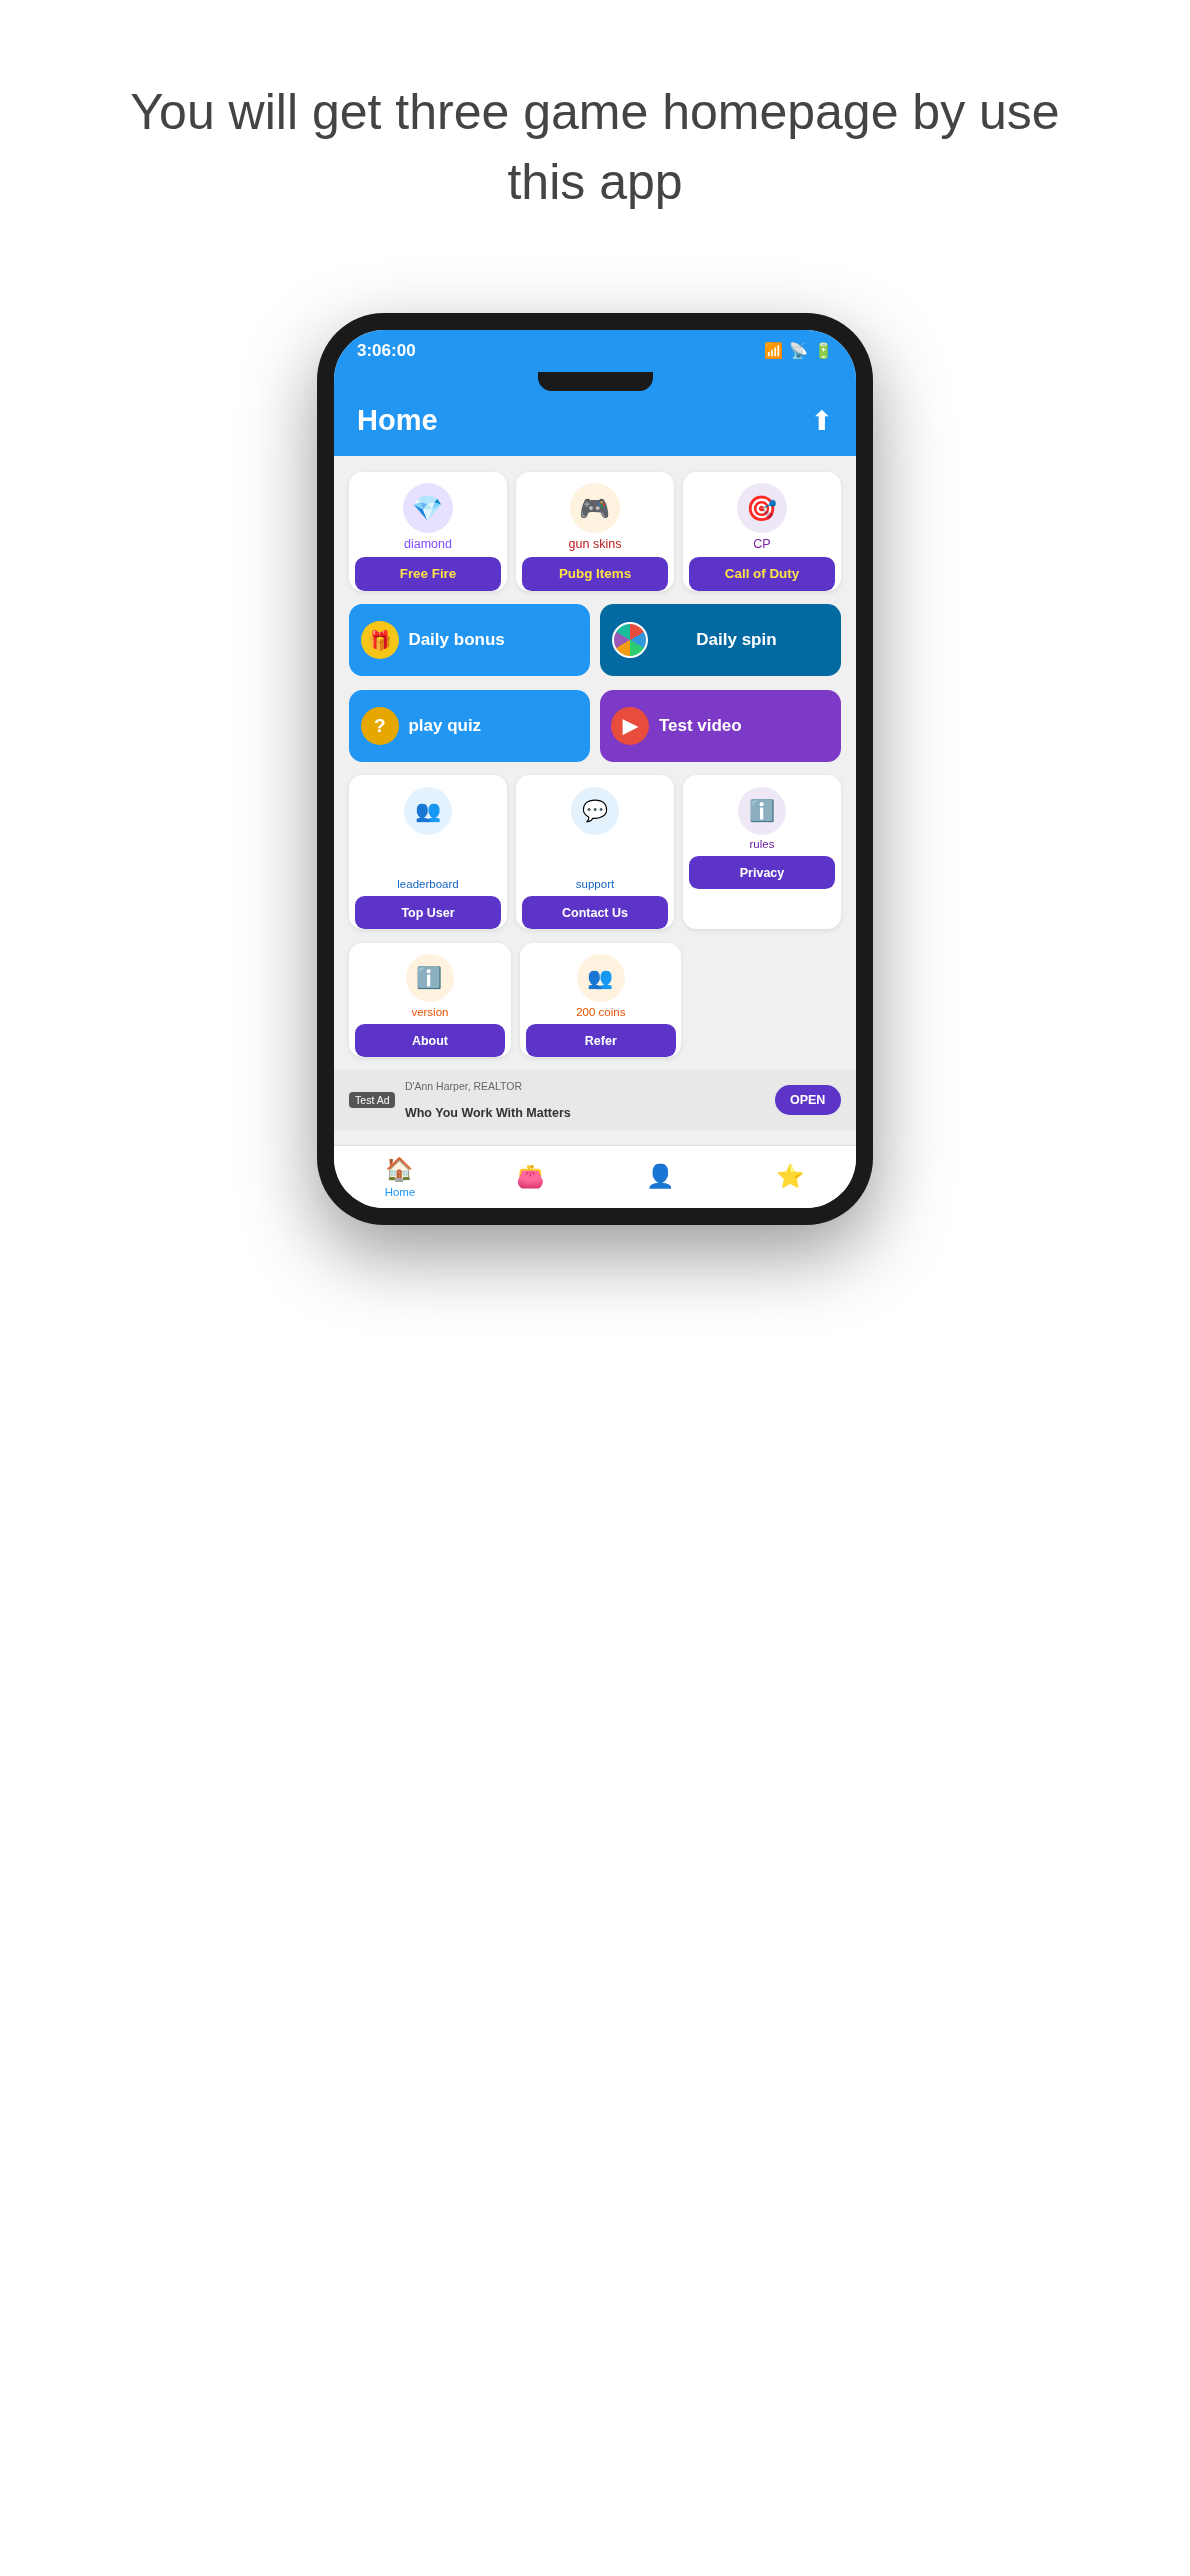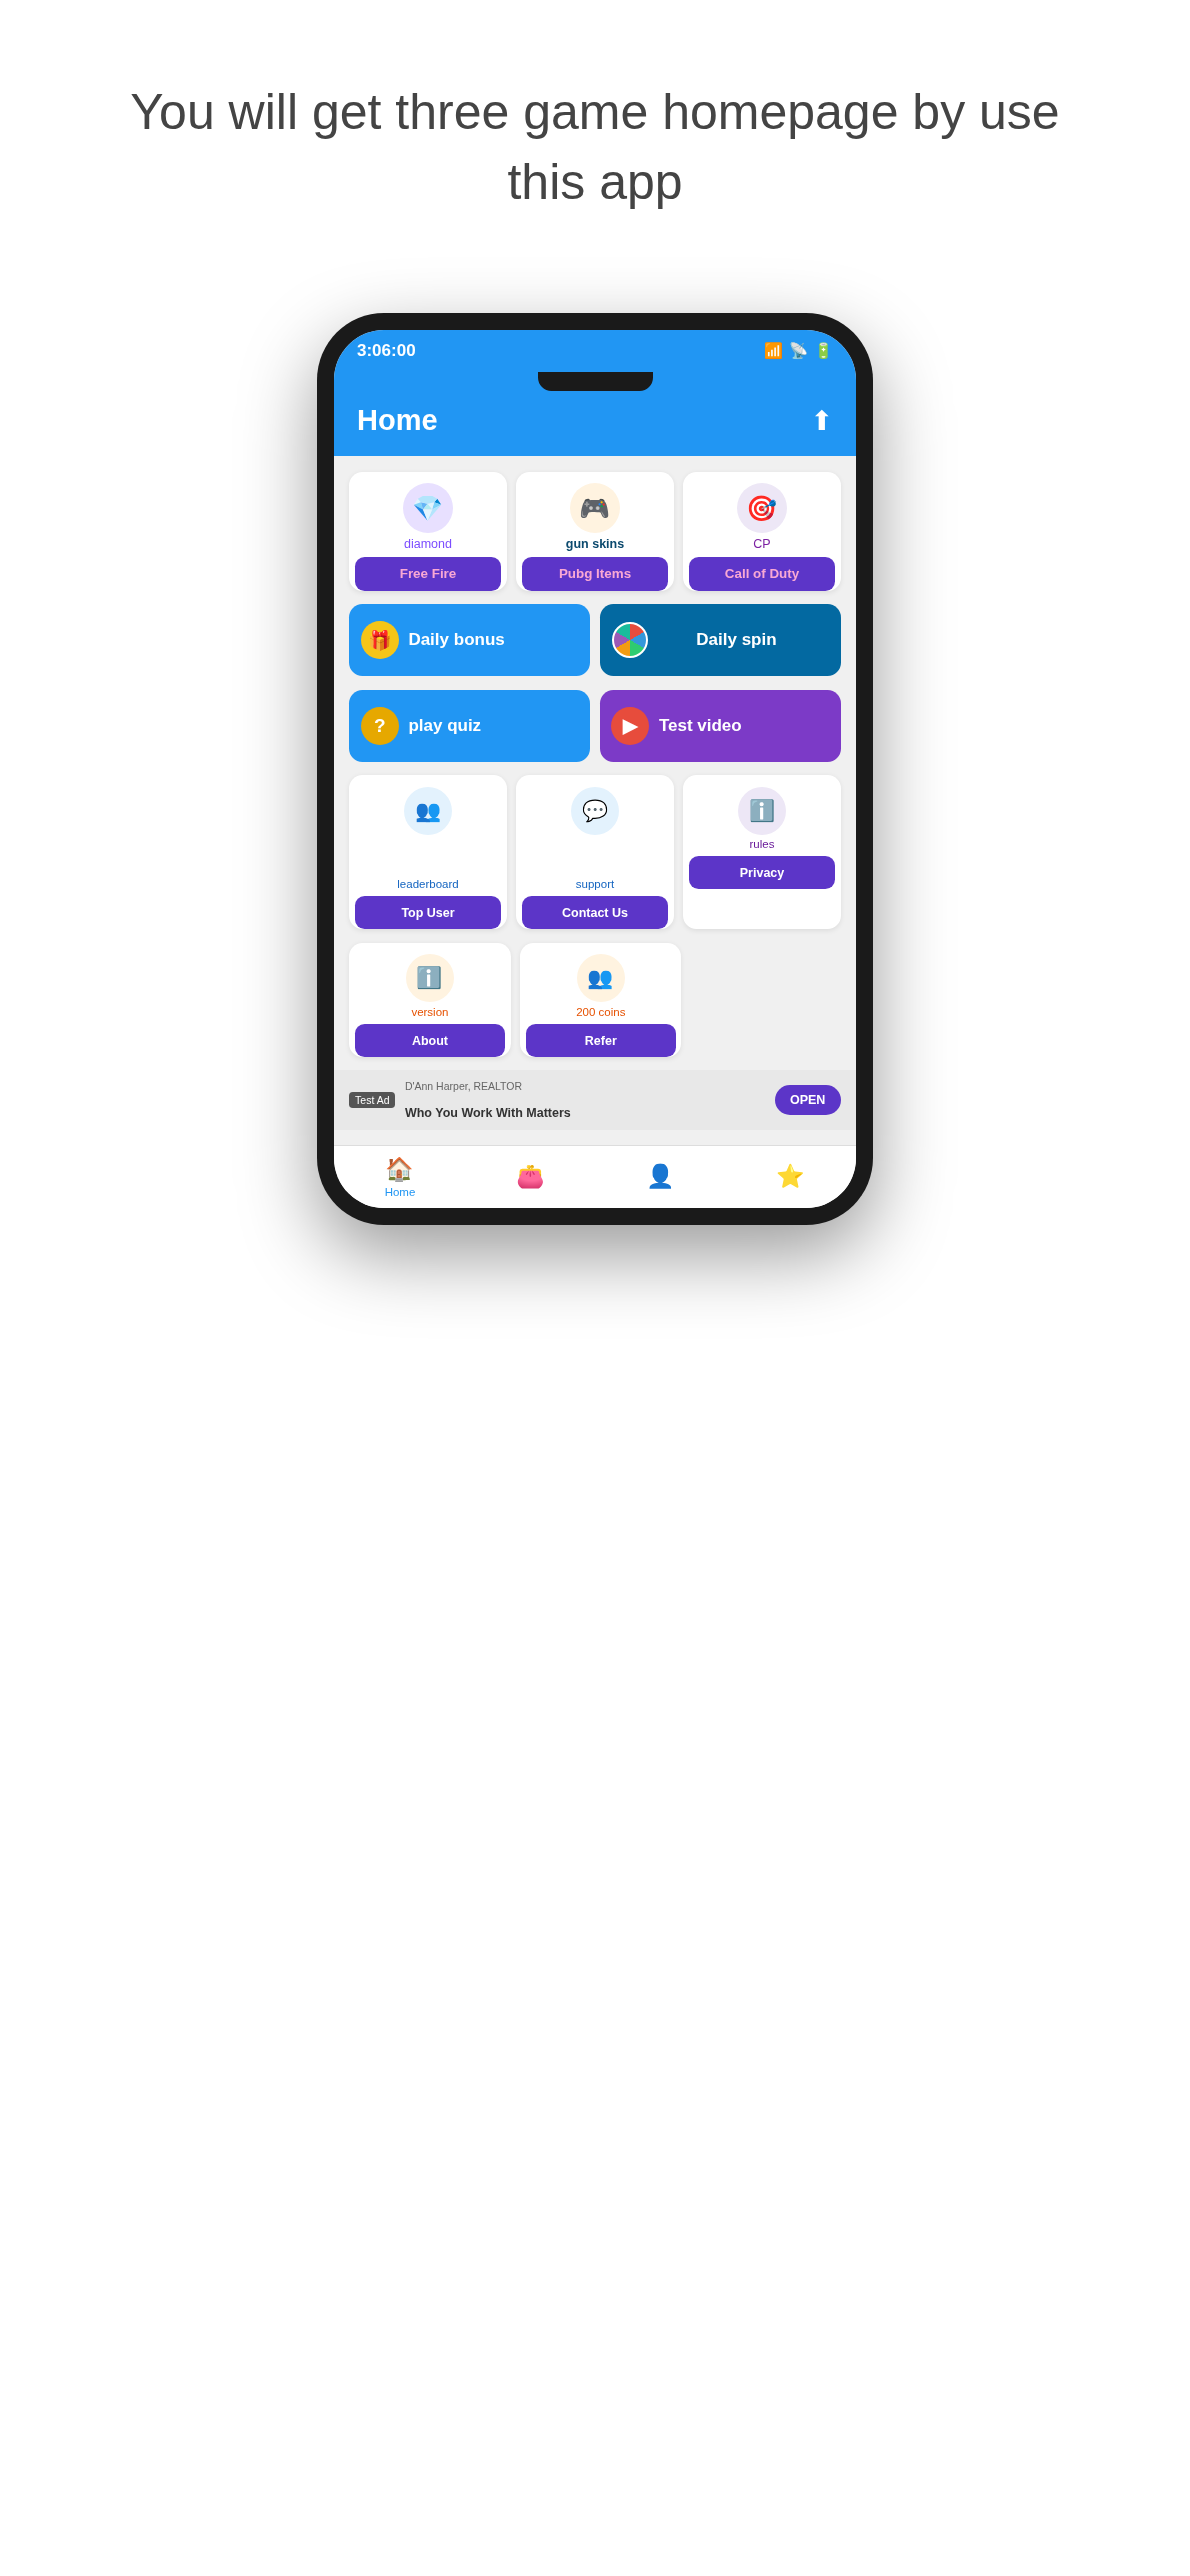--- a/index.html
+++ b/index.html
@@ -130,7 +130,7 @@
       margin-bottom: 5.8px;
     }
     .game-label.diamond-label { color: #7c4dff; }
-    .game-label.gun-label { color: #0c4a6e; font-weight: bold; }
+    .game-label.gun-label { color: #b91c1c; }
     .game-label.cp-label { color: #7b1fa2; }
 
     .game-btn {

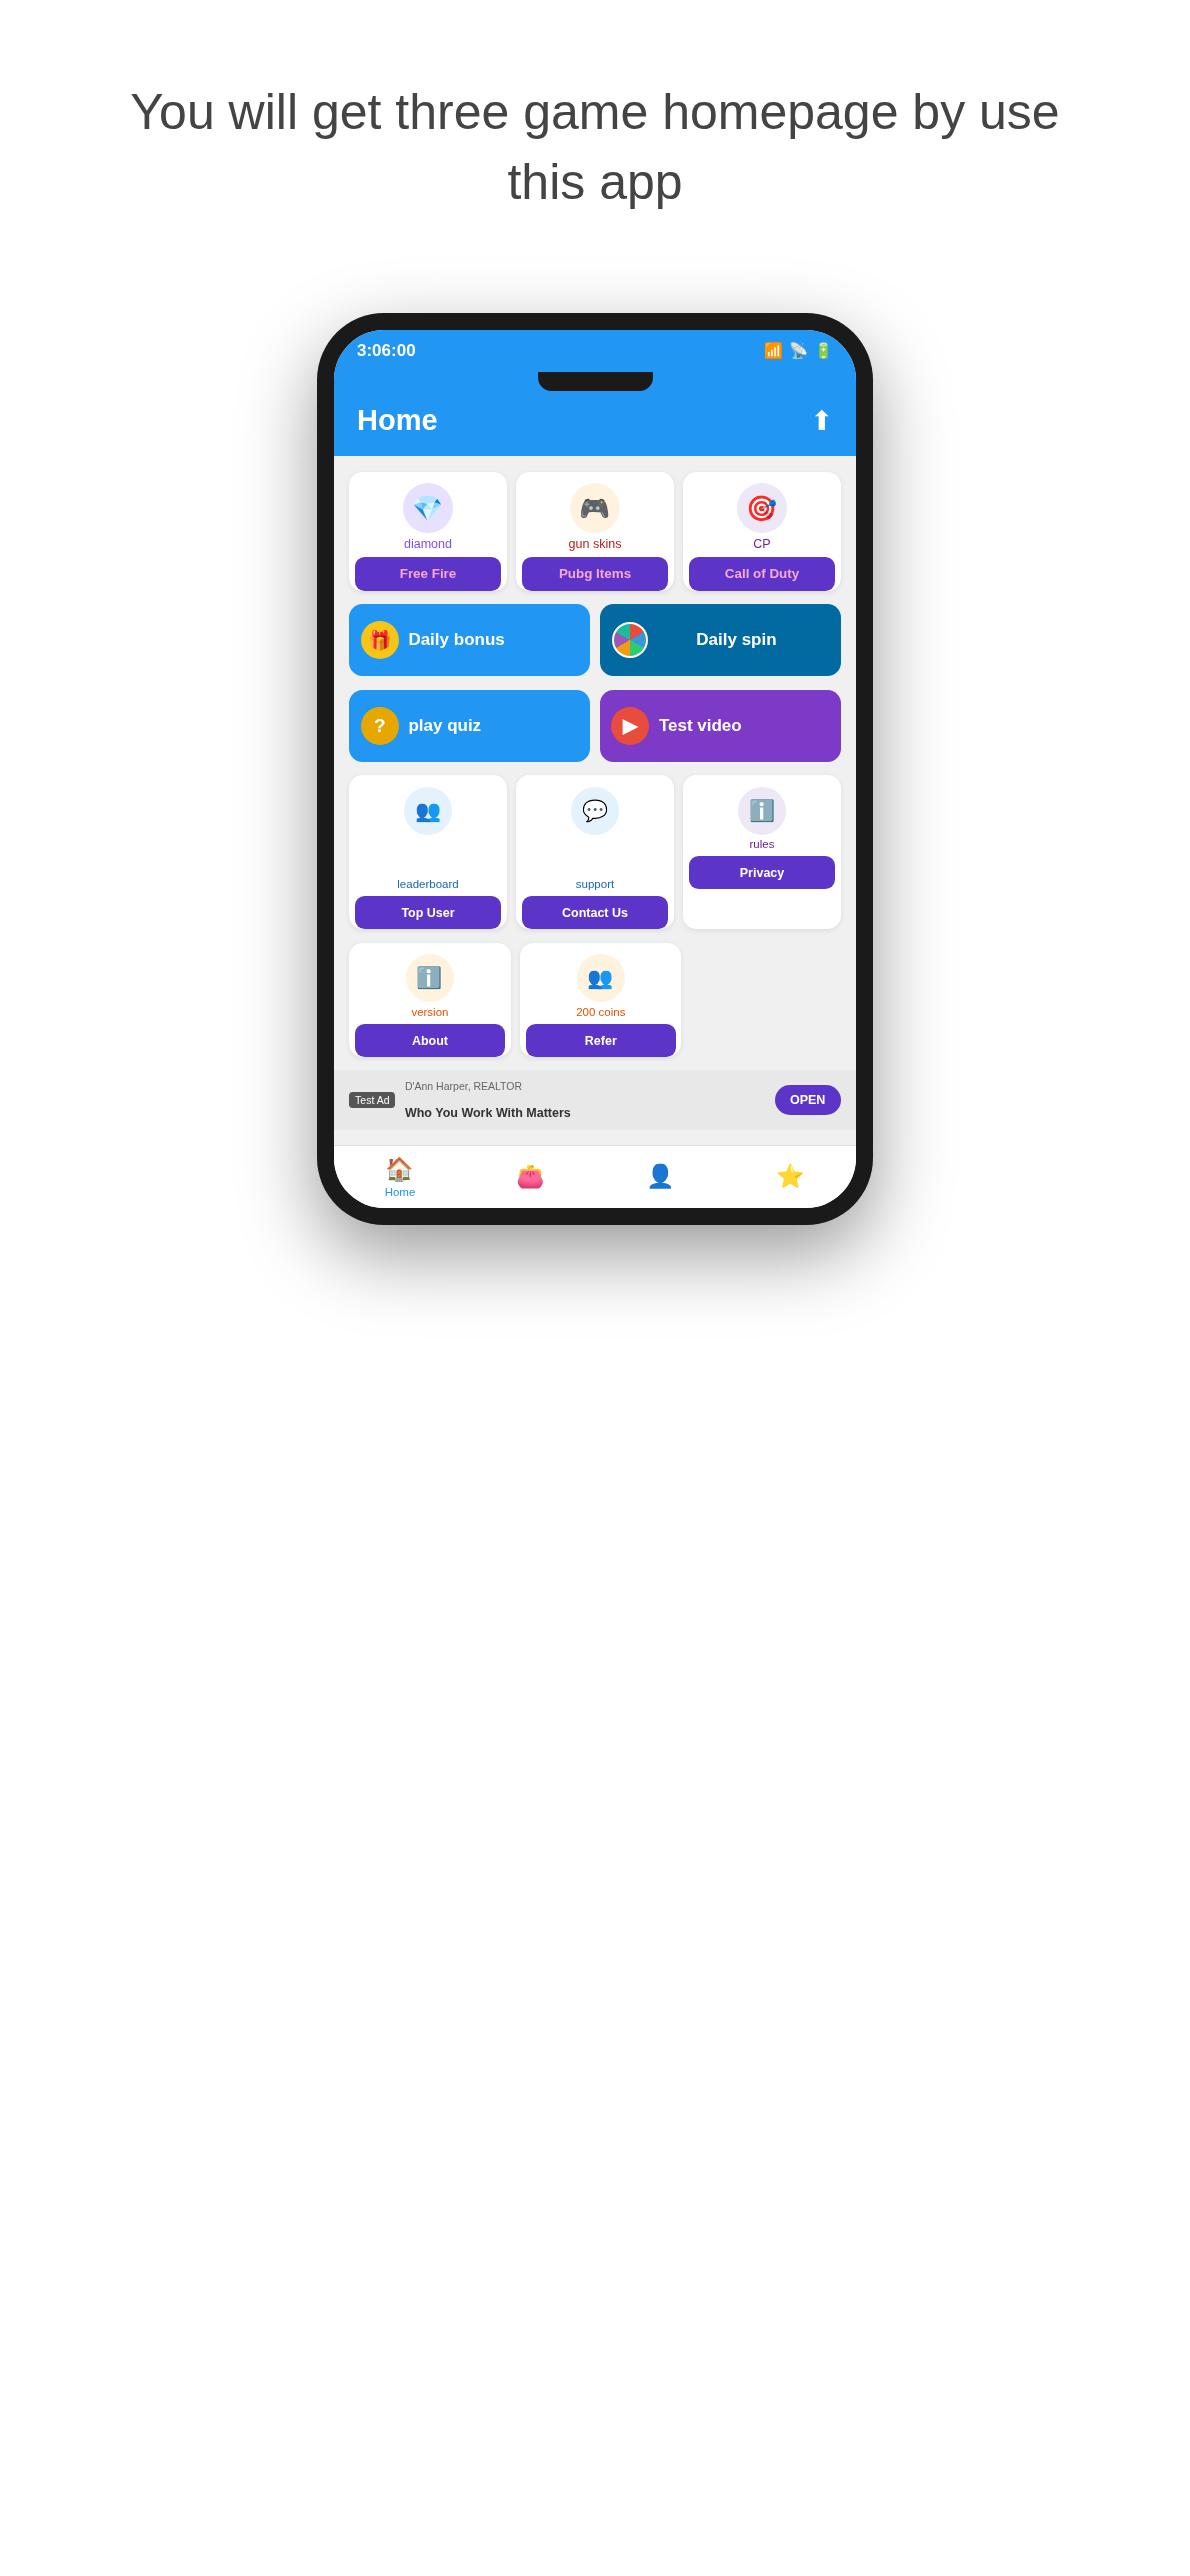--- a/index.html
+++ b/index.html
@@ -138,7 +138,7 @@
       padding: 9.6px 3.8px;
       border: none;
       border-radius: 9.6px;
-      color: #f9a8d4;
+      color: #fde047;
       font-size: 13.4px;
       font-weight: 700;
       cursor: pointer;

